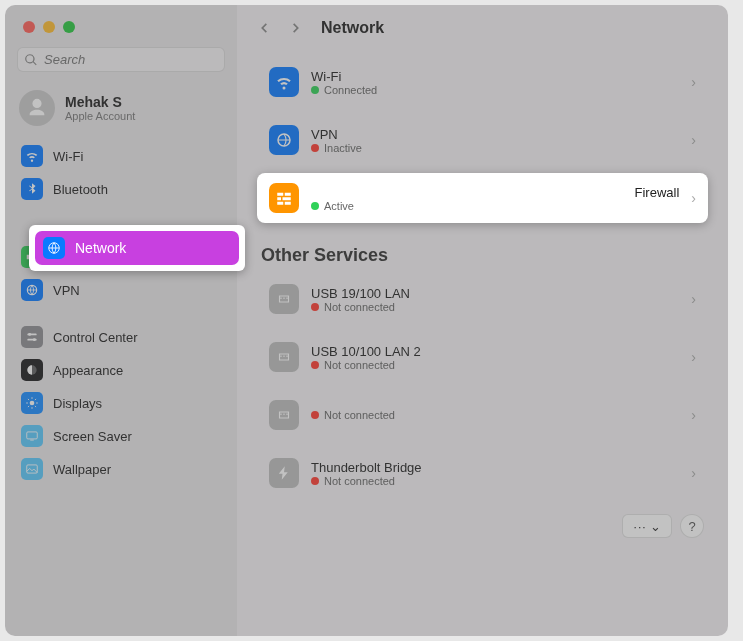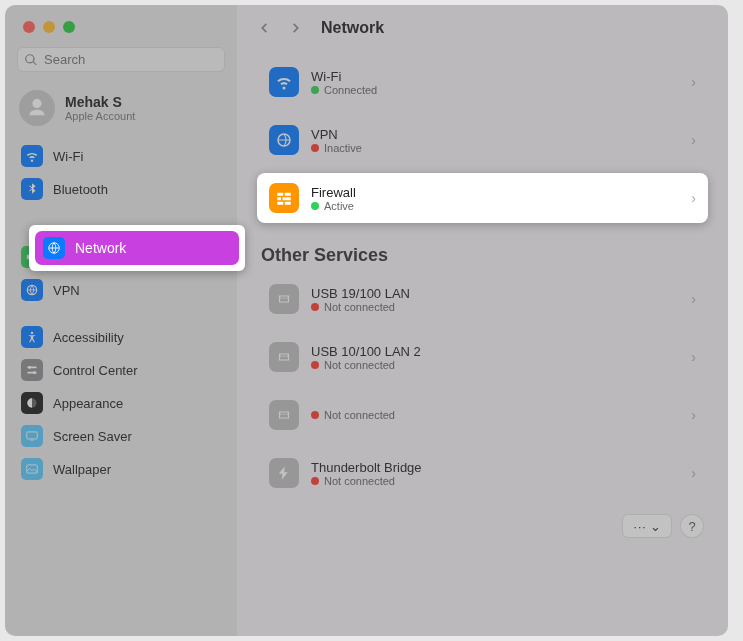--- a/index.html
+++ b/index.html
@@ -62,6 +62,7 @@
       background: rgba(255,255,255,0.5);
       font-size: 13px;
       color: #a21caf;
+      font-style: italic;
     }
     .user-row {
       display: flex;

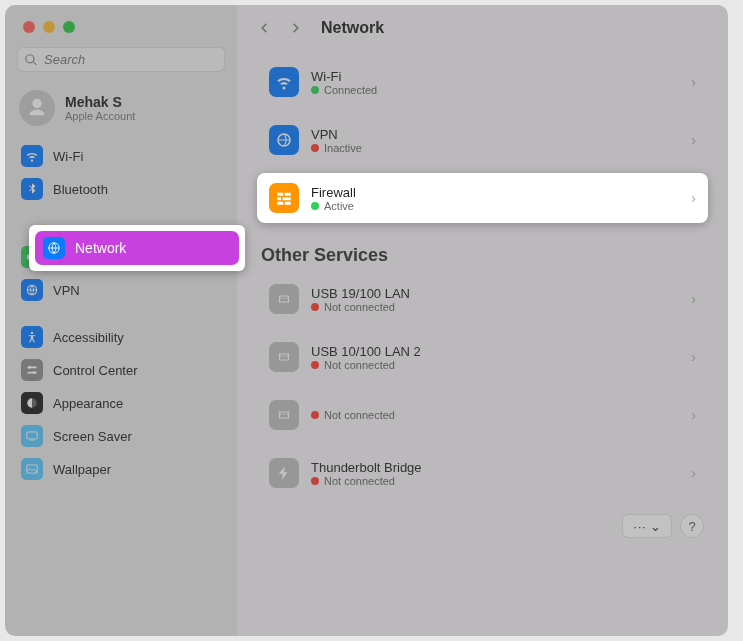--- a/index.html
+++ b/index.html
@@ -166,6 +166,7 @@
       z-index: 60;
       background: #fff;
       box-shadow: 0 2px 10px rgba(0,0,0,0.25);
+      text-align: right;
     }
     .net-icon {
       width: 30px; height: 30px;

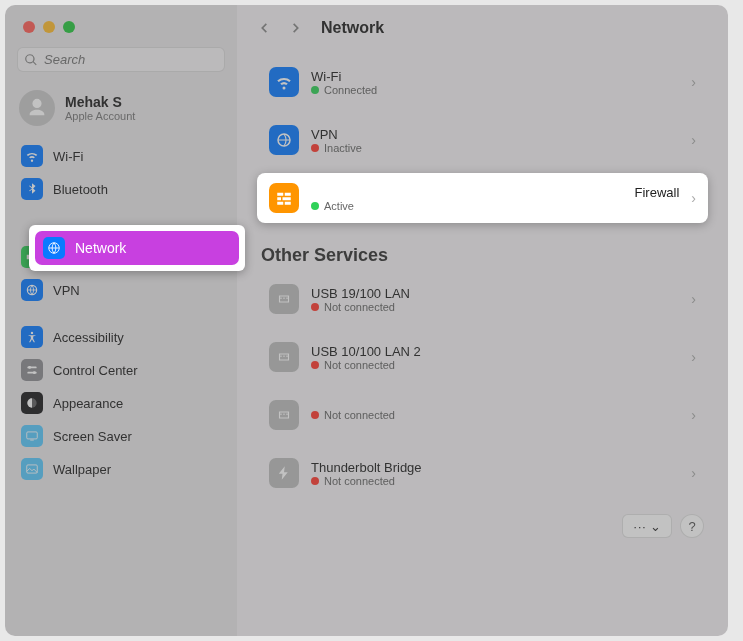--- a/index.html
+++ b/index.html
@@ -285,15 +285,6 @@
       </div>
       <div class="side-group-gap"></div>
       <div class="side-item">
-        <div class="side-icon ic-blue">
-            <svg viewBox="0 0 24 24">
-              <circle cx="12" cy="5" r="2"></circle>
-              <path d="M5 9h14l-5 2v4l3 6h-2l-3-5-3 5H7l3-6v-4z"></path>
-            </svg>
-          </div>
-        <span>Accessibility</span>
-      </div>
-      <div class="side-item">
         <div class="side-icon ic-gray">
             <svg viewBox="0 0 24 24">
               <rect x="4" y="6" width="16" height="3" rx="1.5"></rect>

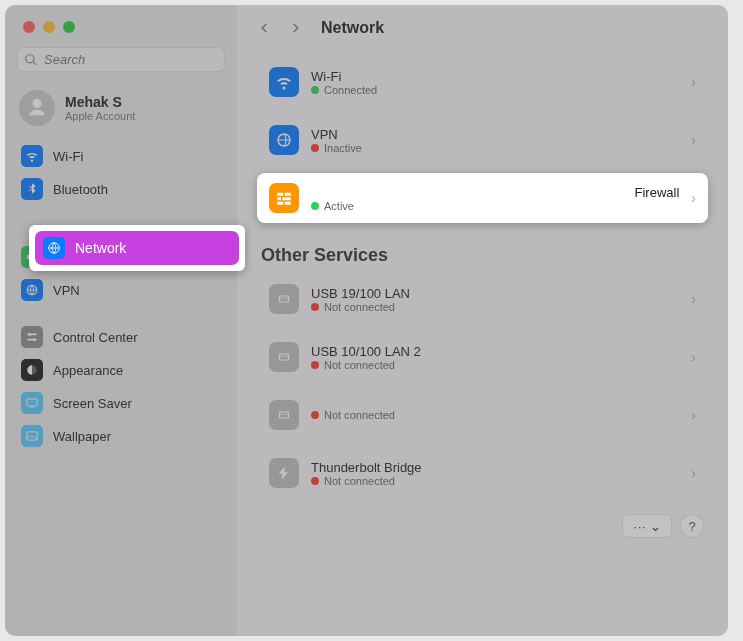--- a/index.html
+++ b/index.html
@@ -305,6 +305,15 @@
         <span>Appearance</span>
       </div>
       <div class="side-item">
+        <div class="side-icon ic-blue2">
+            <svg viewBox="0 0 24 24">
+              <circle cx="12" cy="12" r="4"></circle>
+              <path d="M12 2v3M12 19v3M2 12h3M19 12h3M5 5l2 2M17 17l2 2M19 5l-2 2M7 17l-2 2" stroke="#fff" stroke-width="1.5"></path>
+            </svg>
+          </div>
+        <span>Displays</span>
+      </div>
+      <div class="side-item">
         <div class="side-icon ic-teal">
             <svg viewBox="0 0 24 24">
               <rect x="3" y="5" width="18" height="12" rx="2" fill="none" stroke="#fff" stroke-width="1.5"></rect>

